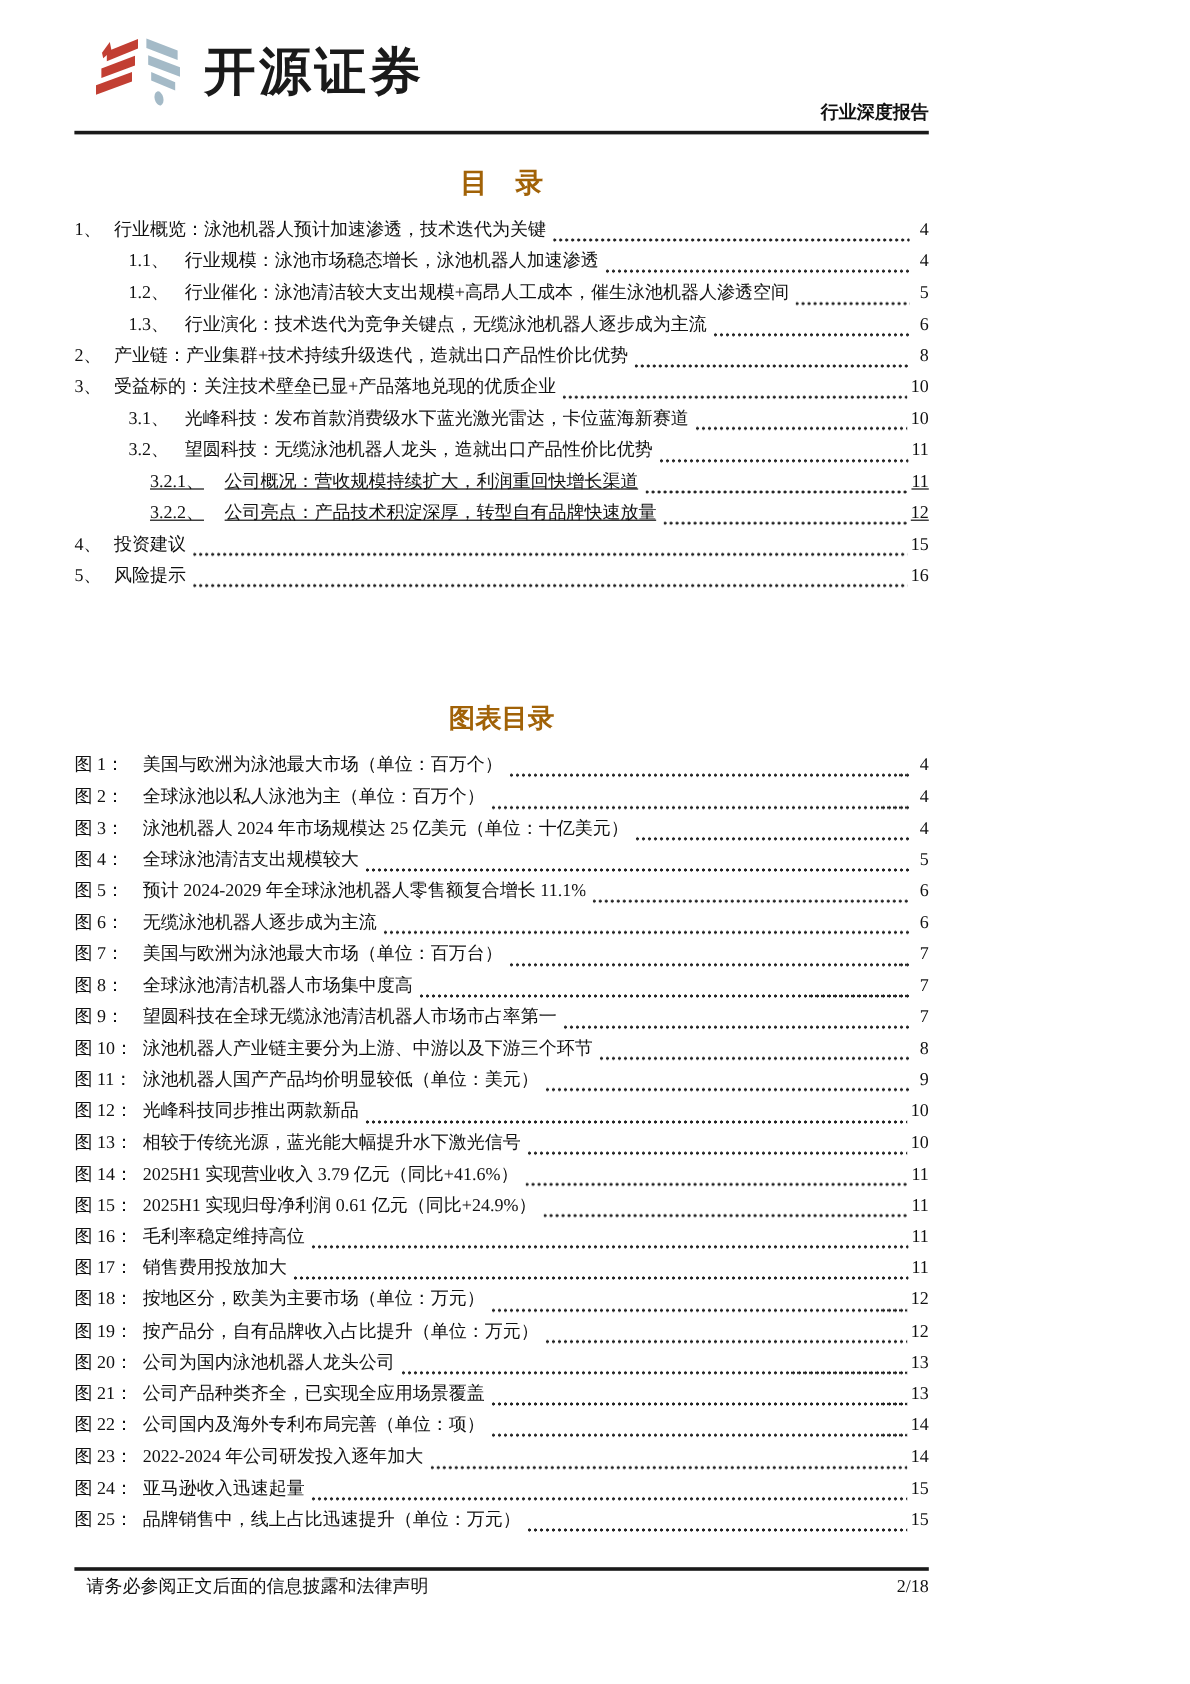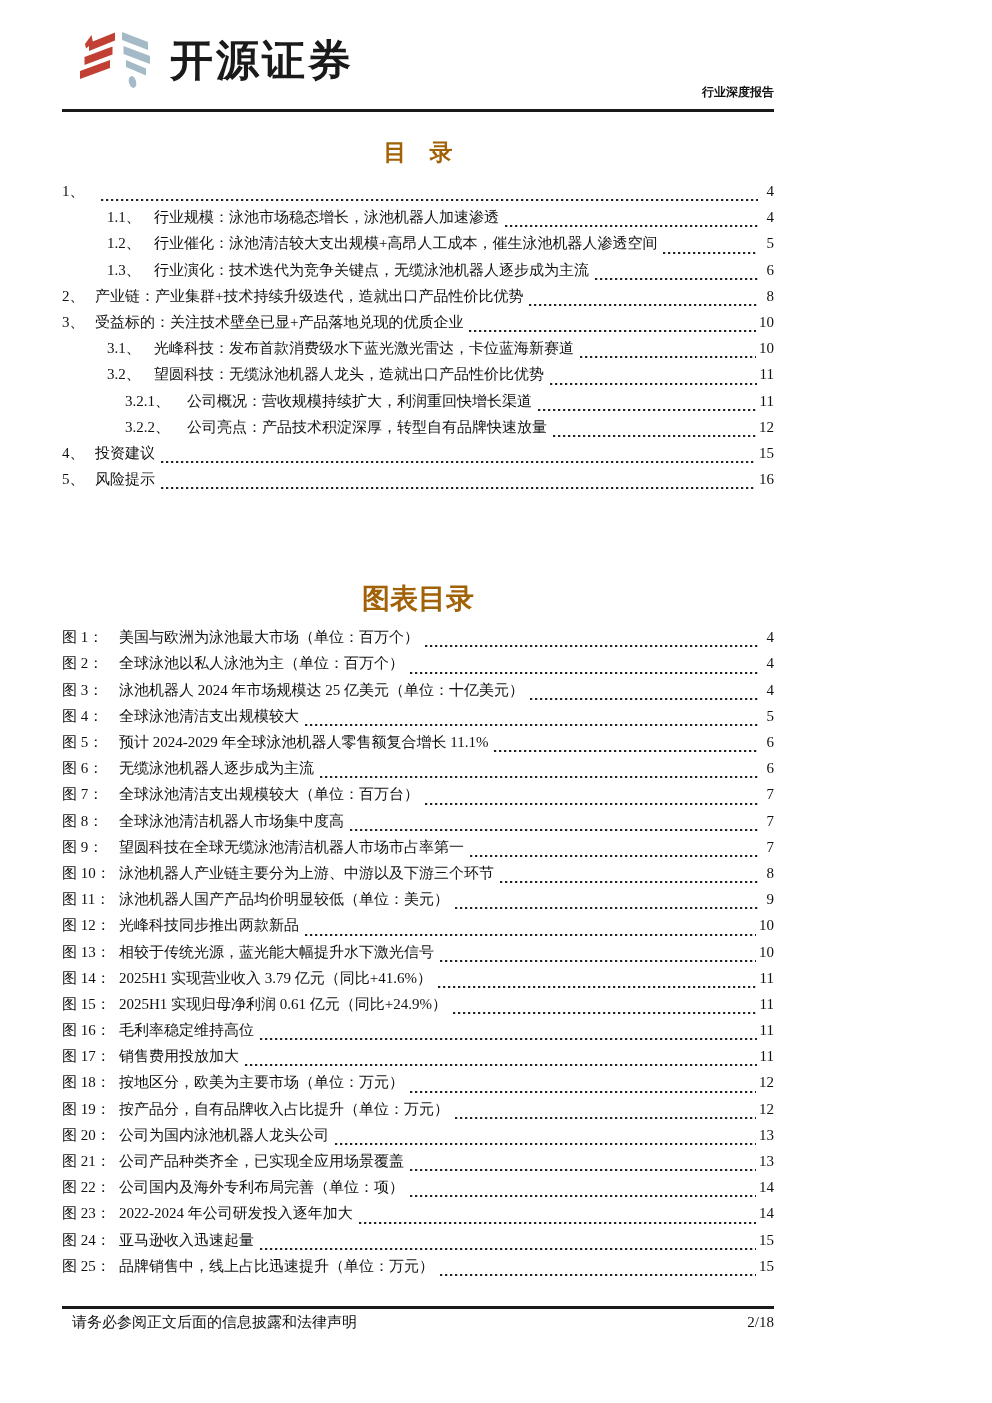--- a/index.html
+++ b/index.html
@@ -22,7 +22,7 @@
   .report-type{
     position:absolute;right:62px;top:84px;
     font-family:"Liberation Sans","DejaVu Sans",sans-serif;
-    font-weight:bold;font-size:12px;color:#111;
+    font-weight:bold;font-size:15px;color:#111;
   }
   .header-rule{position:absolute;left:62px;right:62px;top:109px;height:3px;background:#1a1a1a;}
   

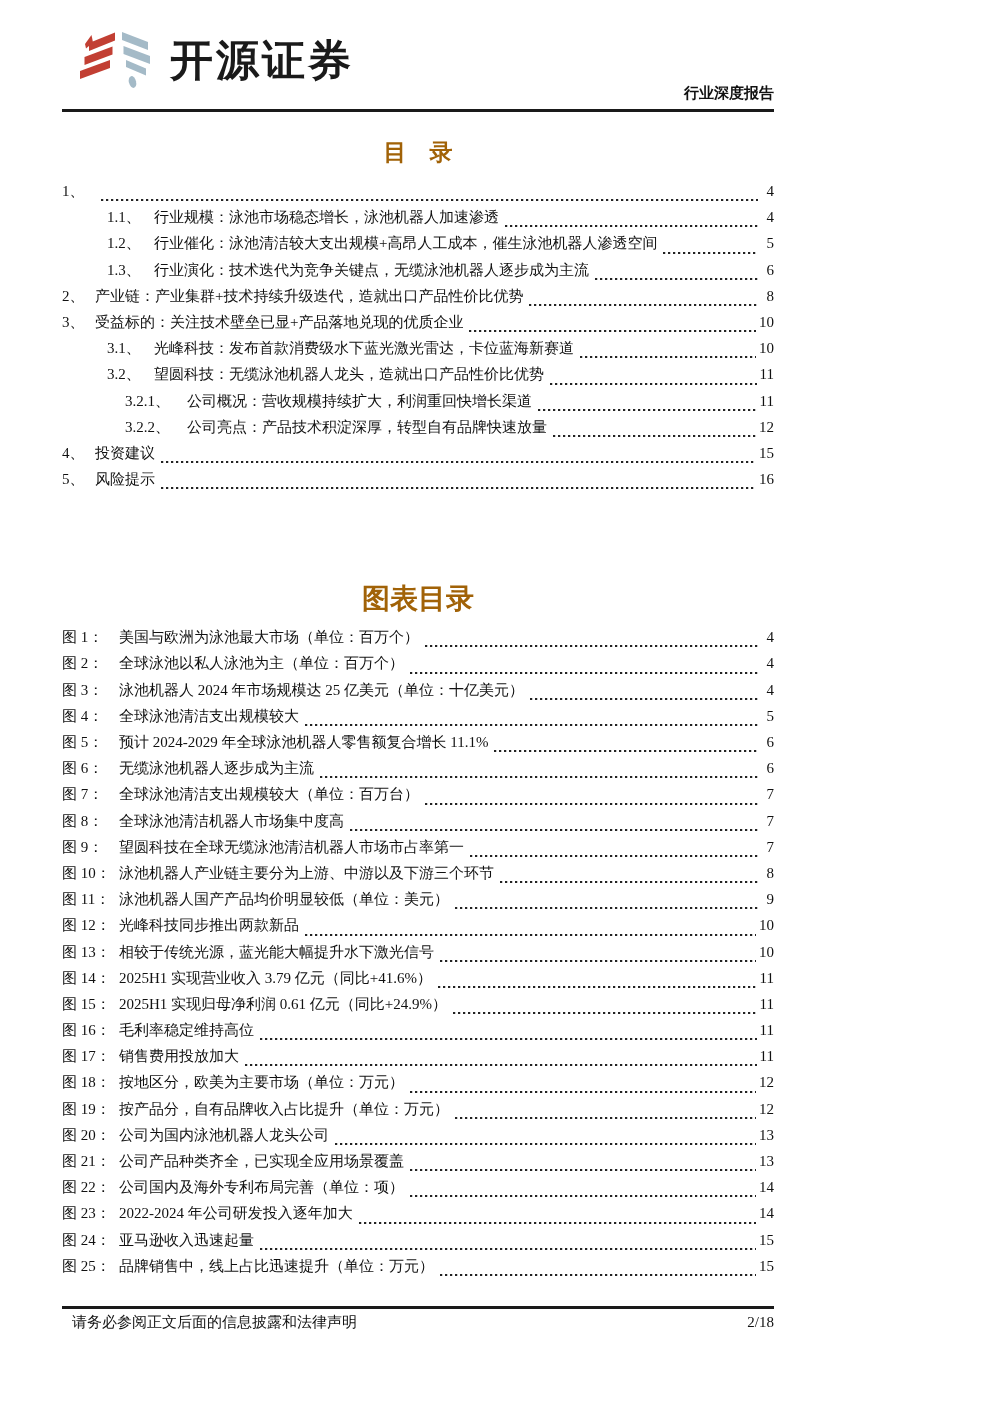--- a/index.html
+++ b/index.html
@@ -91,6 +91,7 @@
 
       <div class="row toc-row level-0">
         <span class="num">1、</span>
+        <span class="title">行业概览：泳池机器人预计加速渗透，技术迭代为关键</span>
         <span class="leader"></span>
         <span class="pagenum">4</span>
       </div>

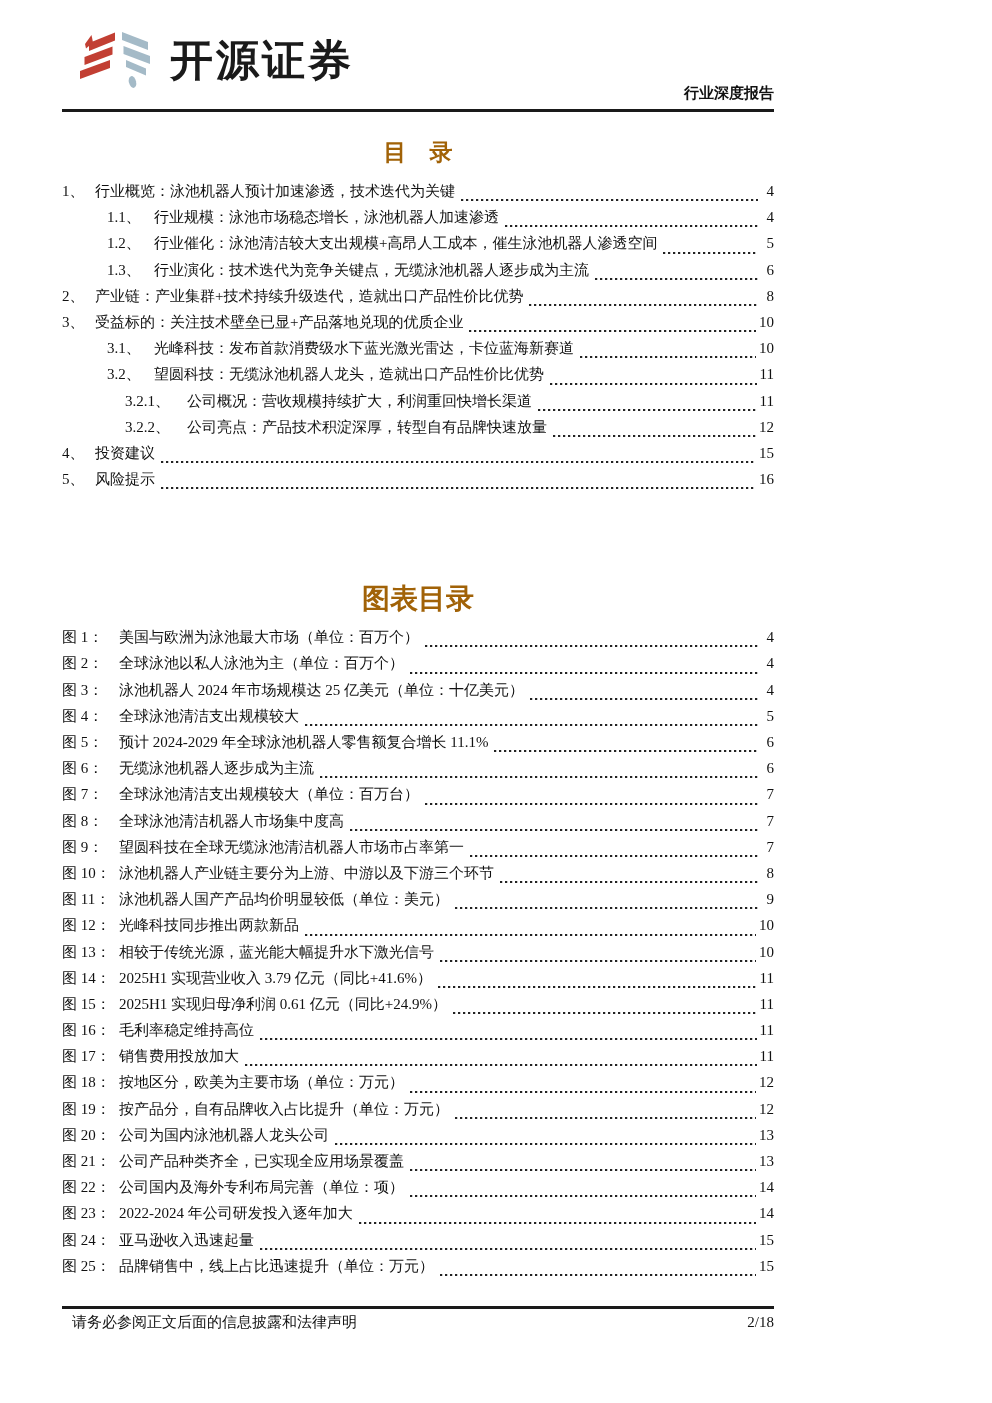--- a/index.html
+++ b/index.html
@@ -46,7 +46,7 @@
   
   .level-0{padding-left:0;}   .level-0 .num{min-width:33px;}
   .level-1{padding-left:33px;}.level-1 .num{min-width:47px;margin-left:12px;}
-  .level-2{padding-left:63px;}.level-2 .num{min-width:62px;}
+  .level-2{padding-left:63px;text-decoration:underline;}.level-2 .num{min-width:62px;}
   .fig-row .num{min-width:57px;}
   
   .footer-rule{position:absolute;left:62px;right:62px;top:1306px;height:3px;background:#1a1a1a;}

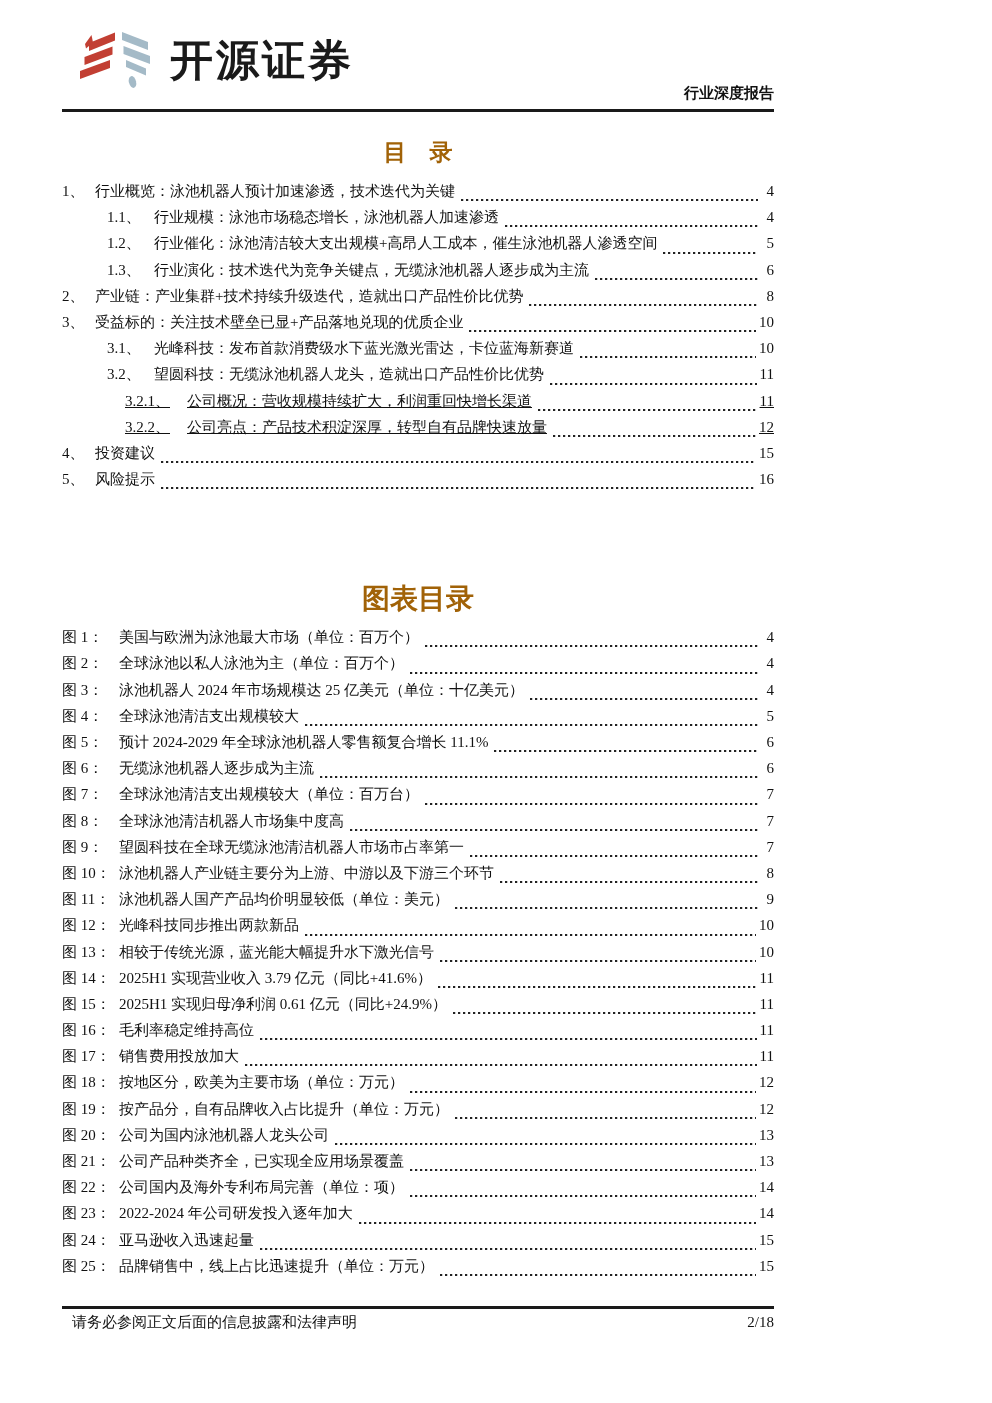--- a/index.html
+++ b/index.html
@@ -31,7 +31,7 @@
     font-family:"Liberation Serif","DejaVu Serif",serif;
   }
   .toc-title{margin:26px 0 0 0;font-size:23px;line-height:30px;}
-  .fig-title{margin:88px 0 0 0;font-size:28px;line-height:30px;}
+  .fig-title{margin:88px 0 0 0;font-size:22px;line-height:30px;}
   
   .list{margin:14px 62px 0 62px;}
   .row{display:flex;align-items:baseline;height:26.2px;font-size:15px;white-space:nowrap;}

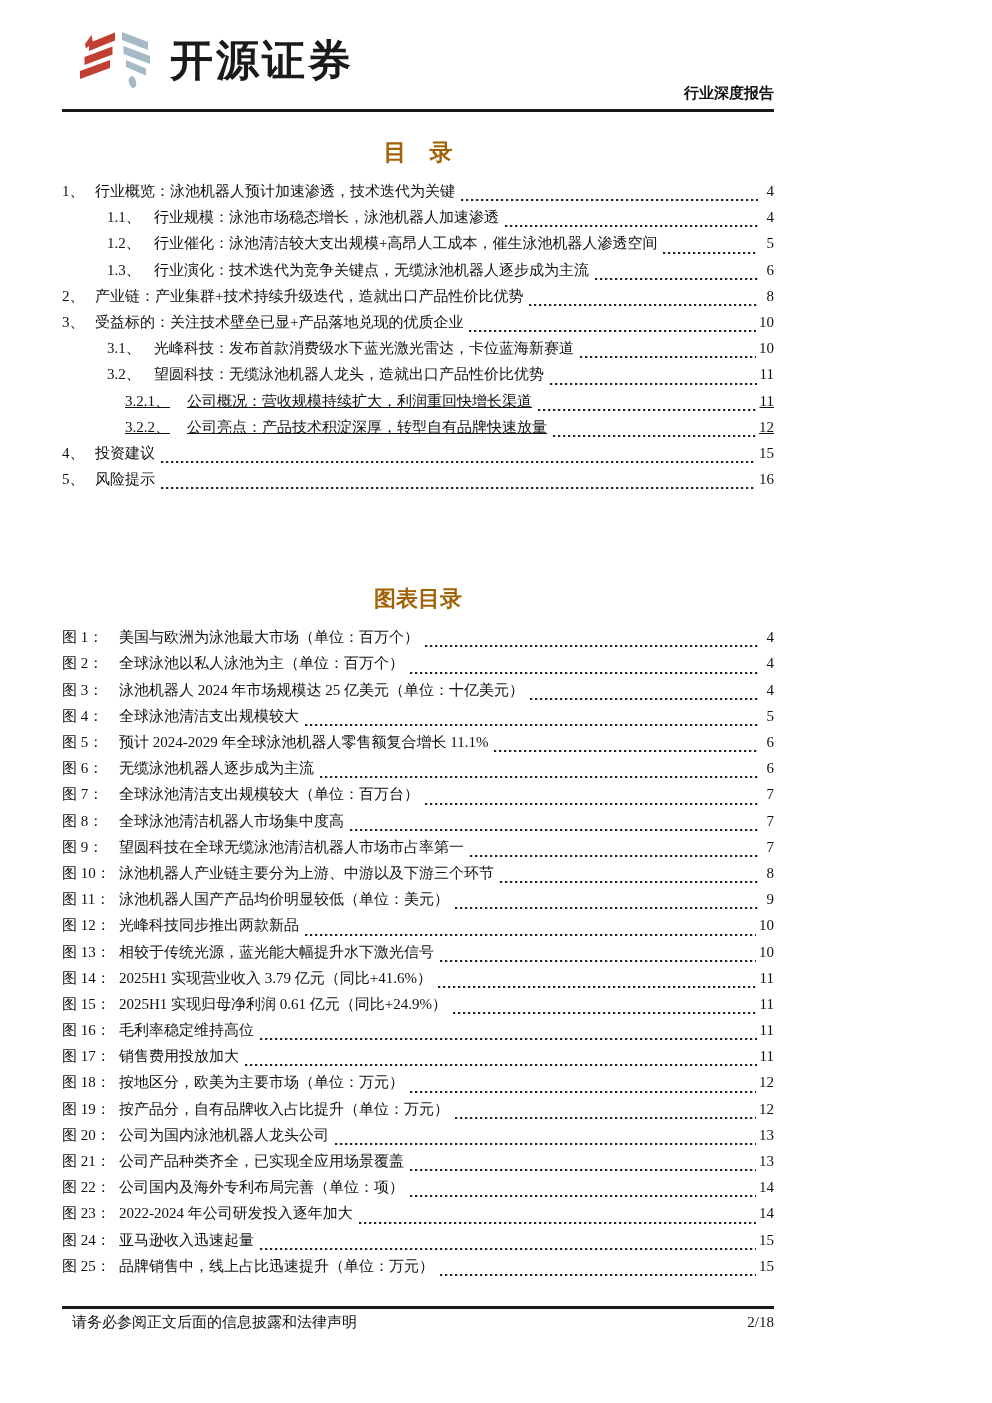--- a/index.html
+++ b/index.html
@@ -222,7 +222,7 @@
 
       <div class="row fig-row">
         <span class="num">图 7：</span>
-        <span class="title">全球泳池清洁支出规模较大（单位：百万台）</span>
+        <span class="title">美国与欧洲为泳池最大市场（单位：百万台）</span>
         <span class="leader"></span>
         <span class="pagenum">7</span>
       </div>

